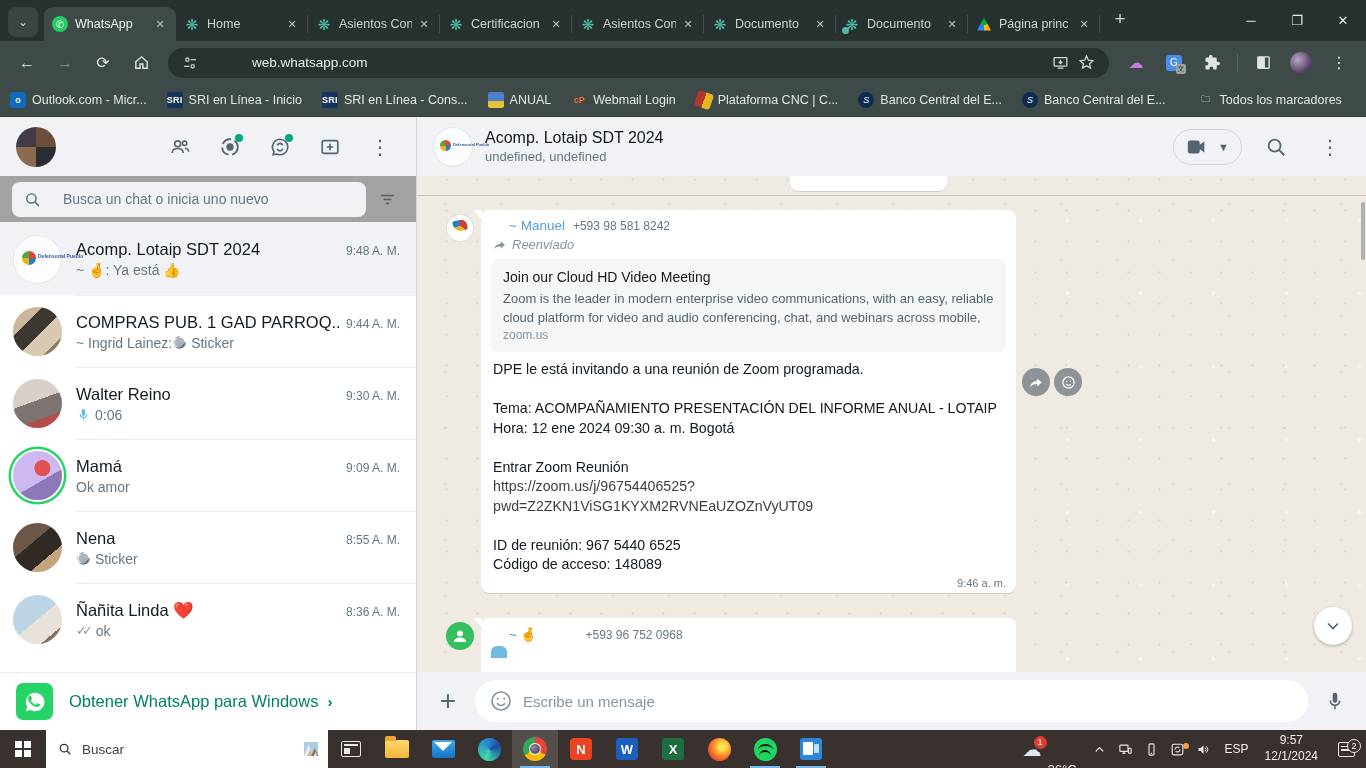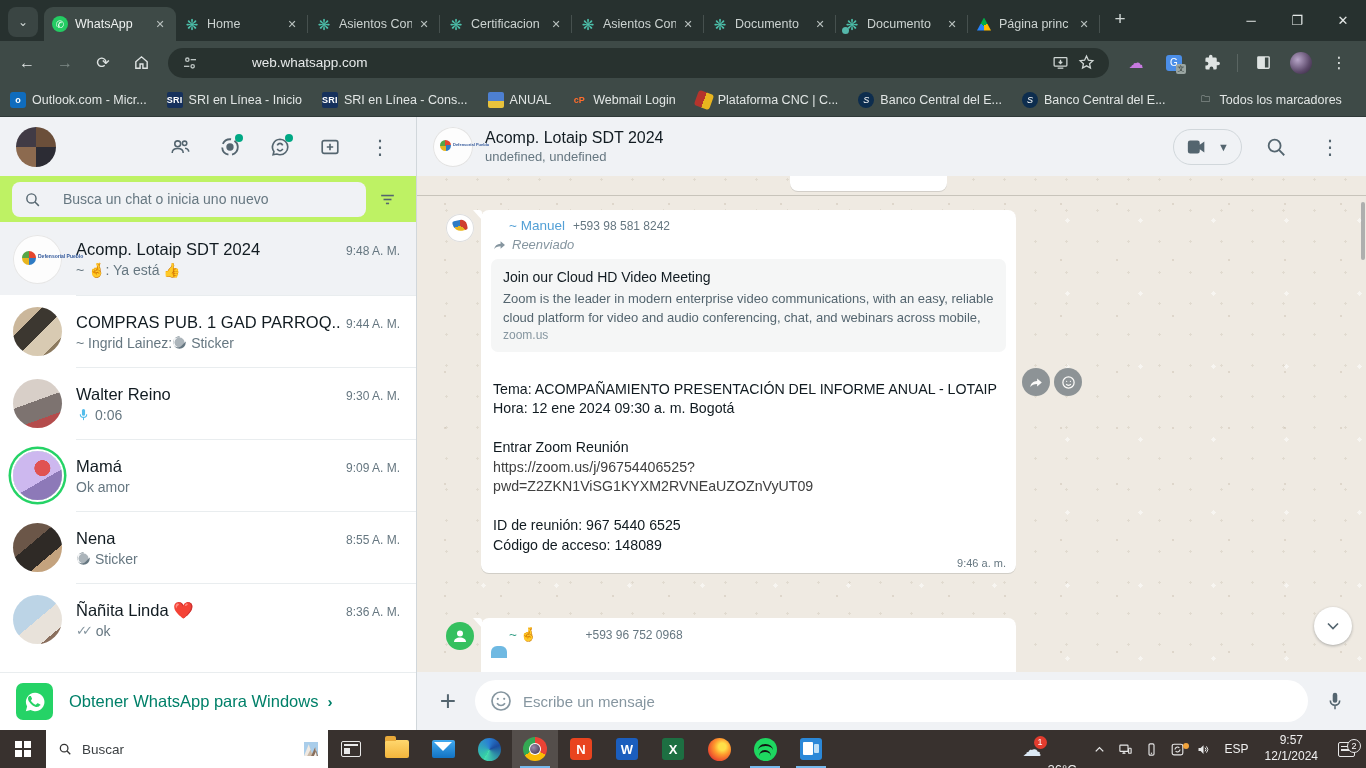--- a/index.html
+++ b/index.html
@@ -61,7 +61,7 @@
   .hicon svg { width:22px; height:22px; }
   .greendot::after { content:""; position:absolute; top:7px; right:7px; width:8px; height:8px; border-radius:50%; background:#00a884; }
 
-  .search-row { height:47px; background:#bef264; display:flex; align-items:center; padding:0 12px; border-bottom:1px solid #f0f2f5; }
+  .search-row { height:47px; background:#a3a3a3; display:flex; align-items:center; padding:0 12px; border-bottom:1px solid #f0f2f5; }
   .search-pill { flex:1; height:35px; background:#f0f2f5; border-radius:8px; display:flex; align-items:center; padding:0 12px; cursor:text; }
   .search-pill svg { width:17px; height:17px; color:#54656f; margin-right:22px; }
   .search-ph { color:#667781; font-size:14px; }

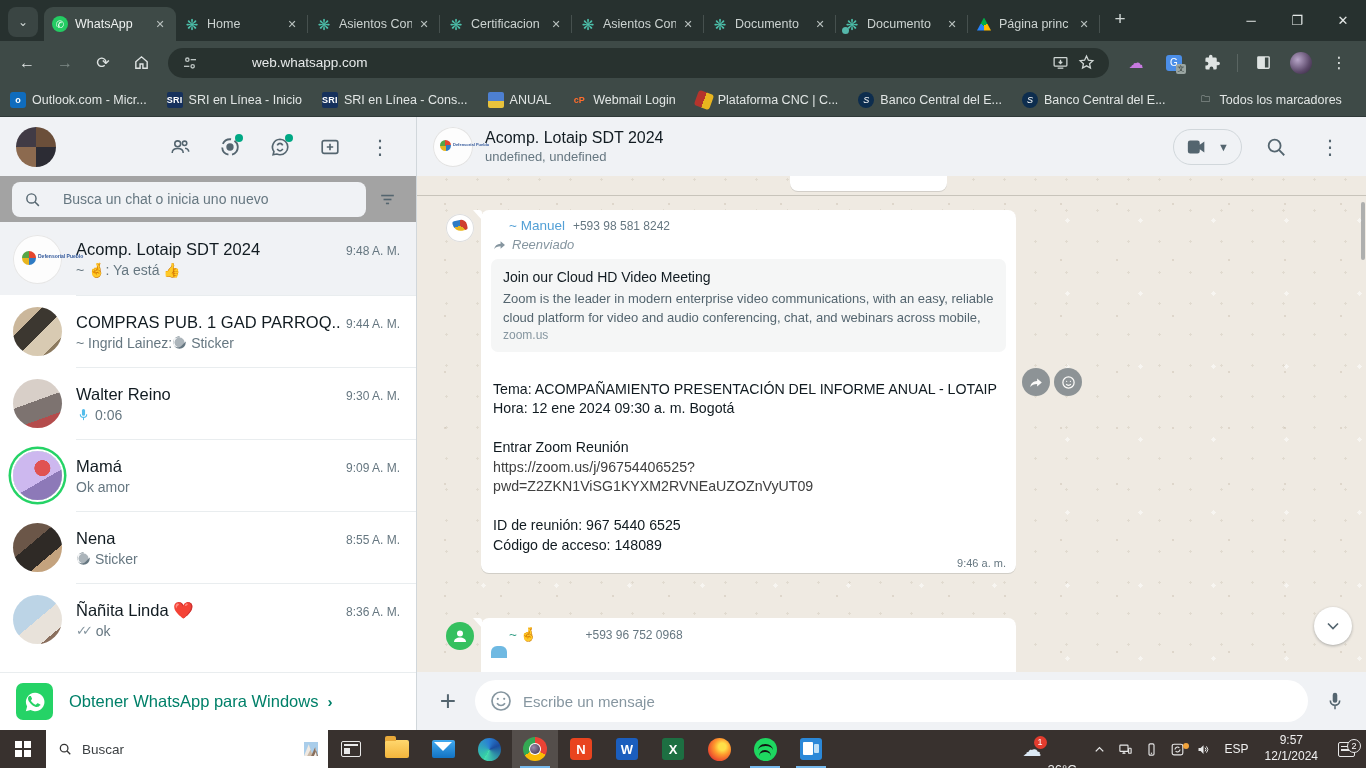--- a/index.html
+++ b/index.html
@@ -583,6 +583,7 @@
             <div class="lp-domain">zoom.us</div>
           </div>
           <div class="mbody" id="m1body">
+              <div class="line">DPE le está invitando a una reunión de Zoom programada.</div>
               <div class="line">&nbsp;</div>
               <div class="line">Tema: ACOMPAÑAMIENTO PRESENTACIÓN DEL INFORME ANUAL - LOTAIP</div>
               <div class="line">Hora: 12 ene 2024 09:30 a. m. Bogotá</div>

